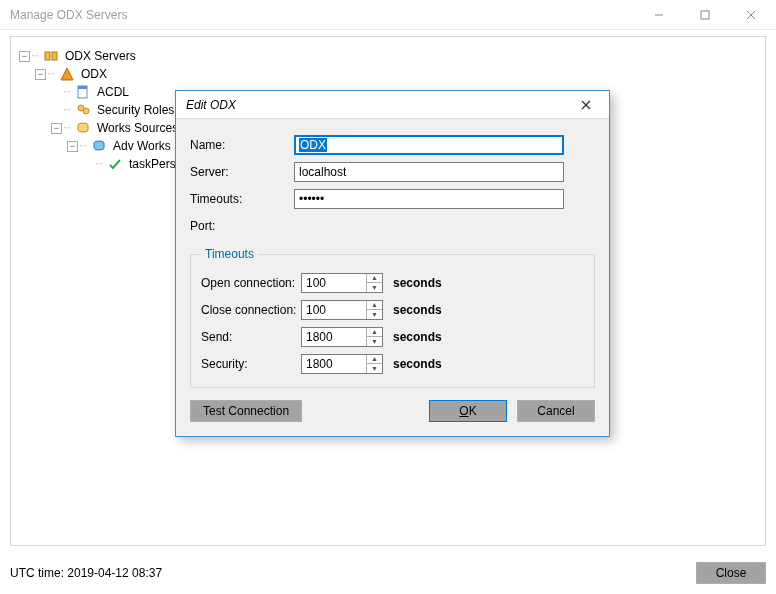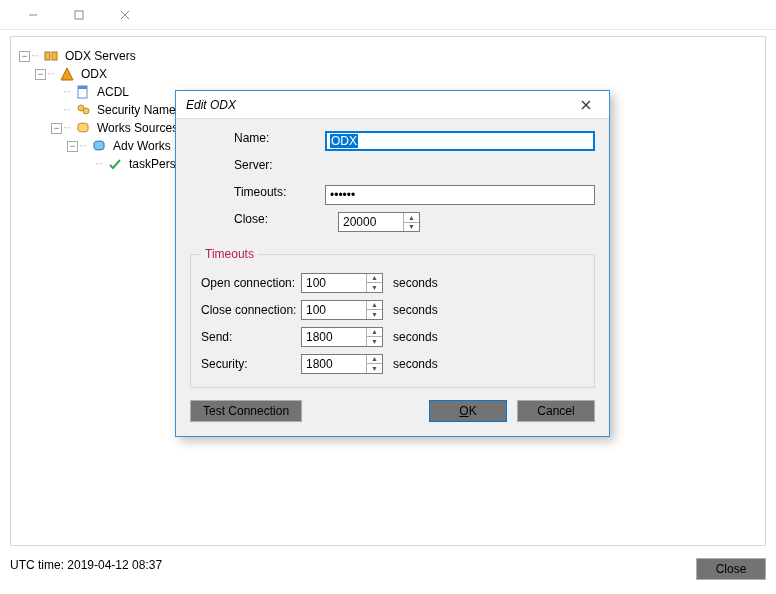--- a/index.html
+++ b/index.html
@@ -126,6 +126,7 @@
 <body>
 
 <div class="titlebar">
+  <span class="title">Manage ODX Servers</span>
   <div class="winbtn">
     <svg width="10" height="10">
         <line x1="1" y1="5" x2="9" y2="5" stroke="#888" stroke-width="1"></line>

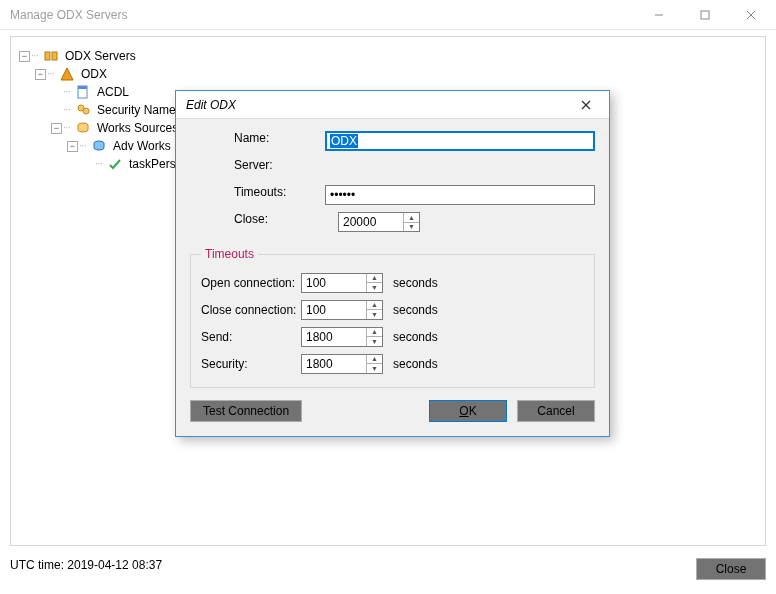--- a/index.html
+++ b/index.html
@@ -188,7 +188,7 @@
             <circle cx="11" cy="9" r="3" fill="#f6c667" stroke="#c58a1a"></circle>
           </svg>
       </span>
-      <span class="txt">Security Name</span>
+      <span class="txt">Security Roles</span>
     </div>
     <div class="node lvl2">
       <span class="exp">−</span>

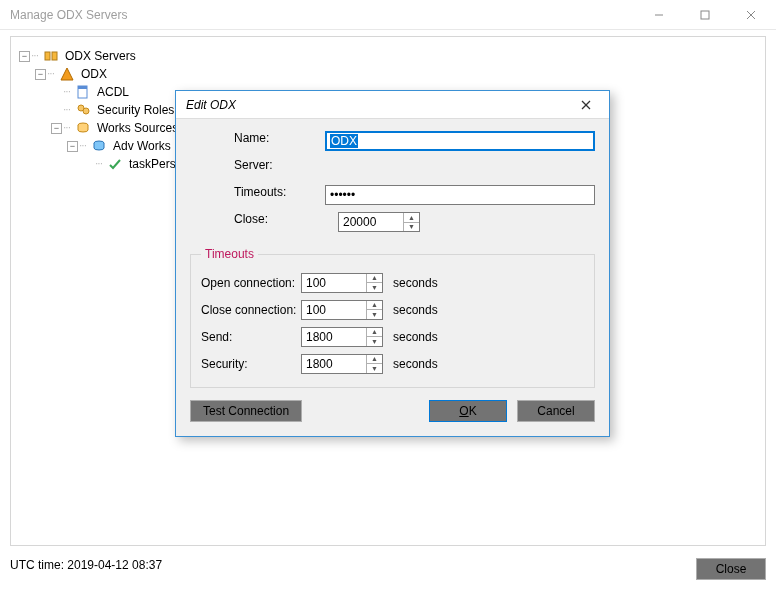--- a/index.html
+++ b/index.html
@@ -92,7 +92,7 @@
   .dlg-title .t { flex:1; color:#000;font-style:italic; }
   .dlg-close { width:30px; height:22px; display:flex; align-items:center; justify-content:center; font-size:13px; color:#333;}
   .dlg-body { padding: 12px 14px 14px 14px; }
-  .row { display:flex; height: 27px; margin-left: 44px; }
+  .row { display:flex; align-items:center; height: 27px; }
   .row label { width: 104px; }
   .row .field { flex:1; }
   .inp {

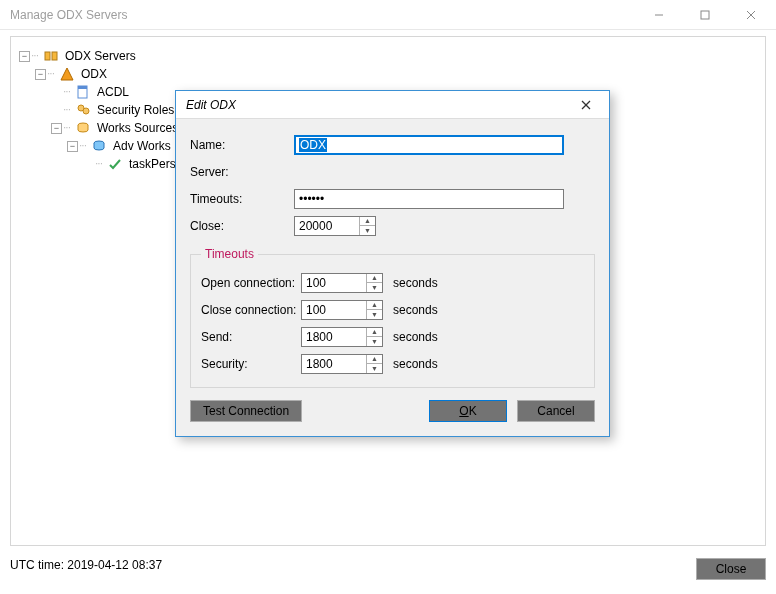--- a/index.html
+++ b/index.html
@@ -251,6 +251,7 @@
     </div>
     <div class="row">
       <label>Server:</label>
+      <div class="field"><input class="inp" value="localhost" style=""></div>
     </div>
     <div class="row">
       <label>Timeouts:</label>

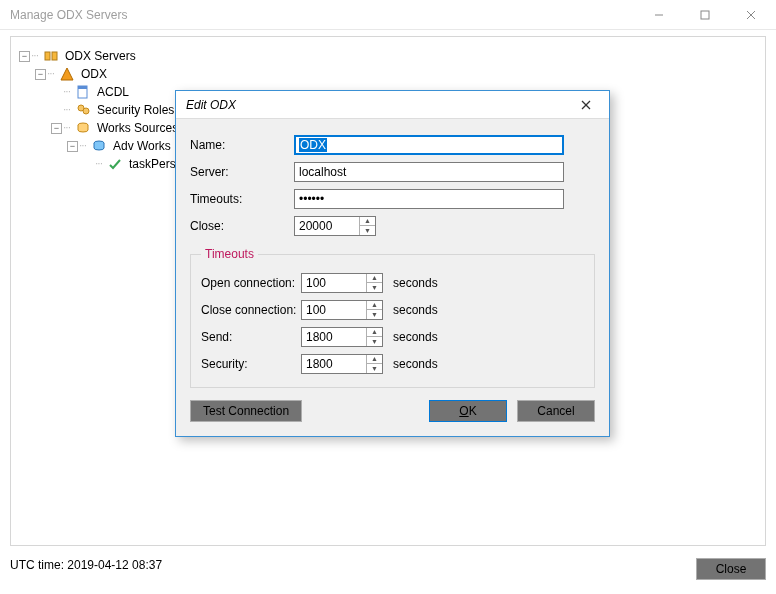--- a/index.html
+++ b/index.html
@@ -258,7 +258,7 @@
       <div class="field"><input class="inp" value="••••••" style=""></div>
     </div>
     <div class="row">
-      <label>Close:</label>
+      <label>Port:</label>
       <div class="field">
         <div class="spin">
           <input value="20000" style="">

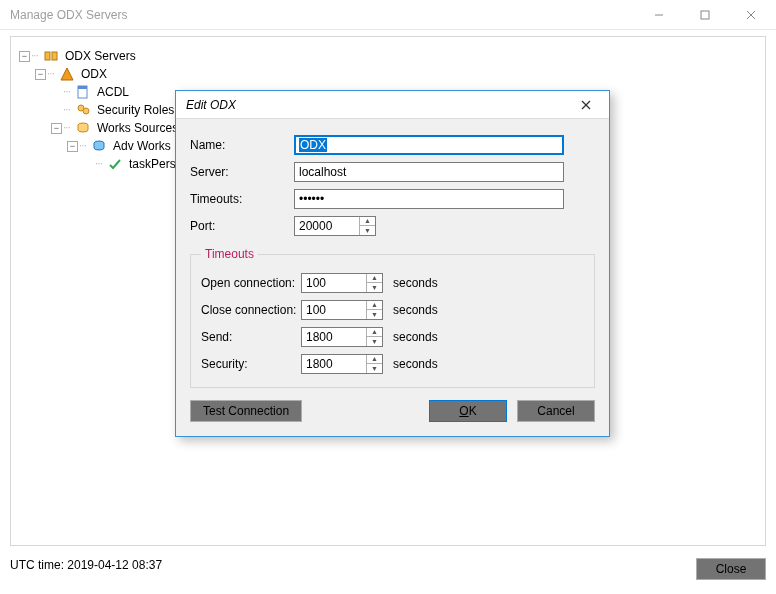--- a/index.html
+++ b/index.html
@@ -259,15 +259,6 @@
     </div>
     <div class="row">
       <label>Port:</label>
-      <div class="field">
-        <div class="spin">
-          <input value="20000" style="">
-          <div class="arrows">
-              <div>▲</div>
-              <div>▼</div>
-            </div>
-        </div>
-      </div>
     </div>
 
     <fieldset class="timeouts">

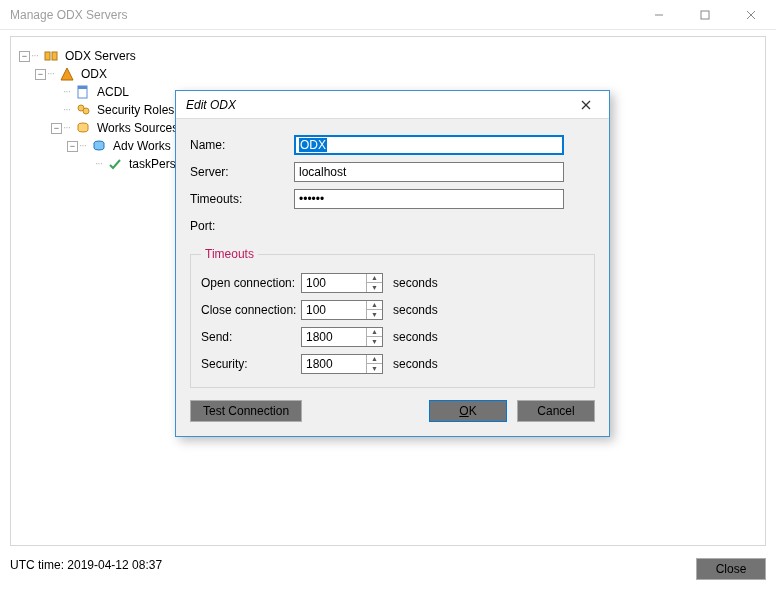--- a/index.html
+++ b/index.html
@@ -115,7 +115,7 @@
   fieldset.timeouts {
     border:1px solid #d6d6d6; margin:8px 0 12px 0; padding: 8px 10px 10px 10px;
   }
-  fieldset.timeouts legend { padding:0 4px; color:#be185d;}
+  fieldset.timeouts legend { padding:0 4px; color:#0369a1;}
   .trow { display:flex; align-items:center; height:27px; }
   .trow label { width:100px; }
   .trow .unit { margin-left:10px; }

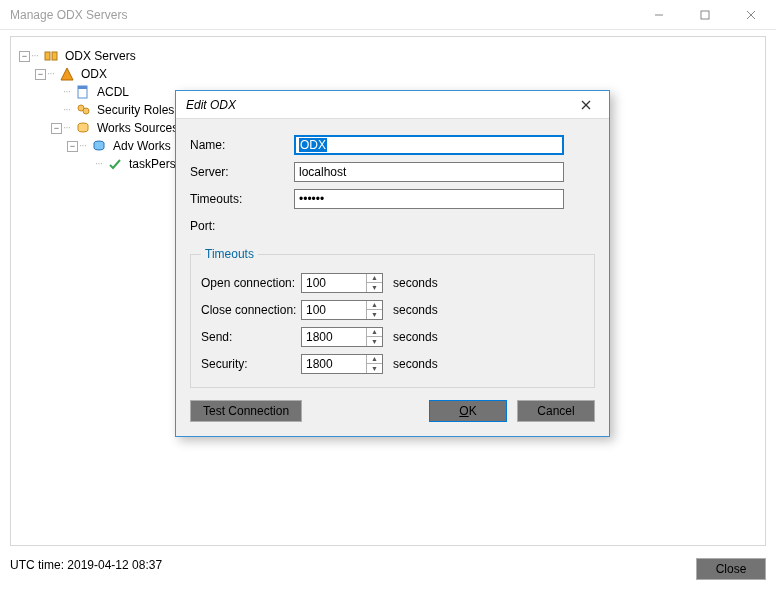--- a/index.html
+++ b/index.html
@@ -118,7 +118,7 @@
   fieldset.timeouts legend { padding:0 4px; color:#0369a1;}
   .trow { display:flex; align-items:center; height:27px; }
   .trow label { width:100px; }
-  .trow .unit { margin-left:10px; }
+  .trow .unit { margin-left:10px;font-weight:bold; }
   .dlg-buttons { display:flex; align-items:center; gap:10px; }
   .dlg-buttons .spacer { flex:1; }
 </style>

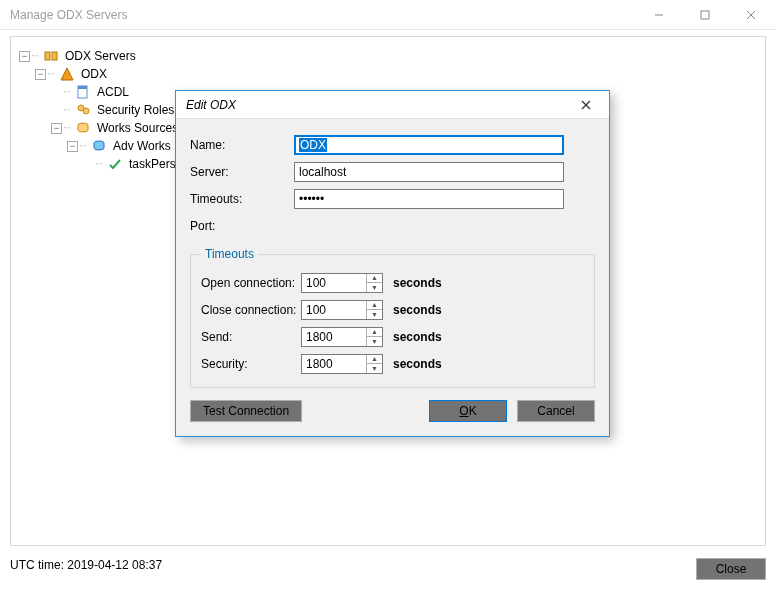--- a/index.html
+++ b/index.html
@@ -46,7 +46,7 @@
   }
   .btn {
     min-width: 70px; height: 22px;
-    background: #737373;
+    background: #a3a3a3;
     border: 1px solid #adadad;
     font-family: inherit; font-size: 12px;
     padding: 0 12px;

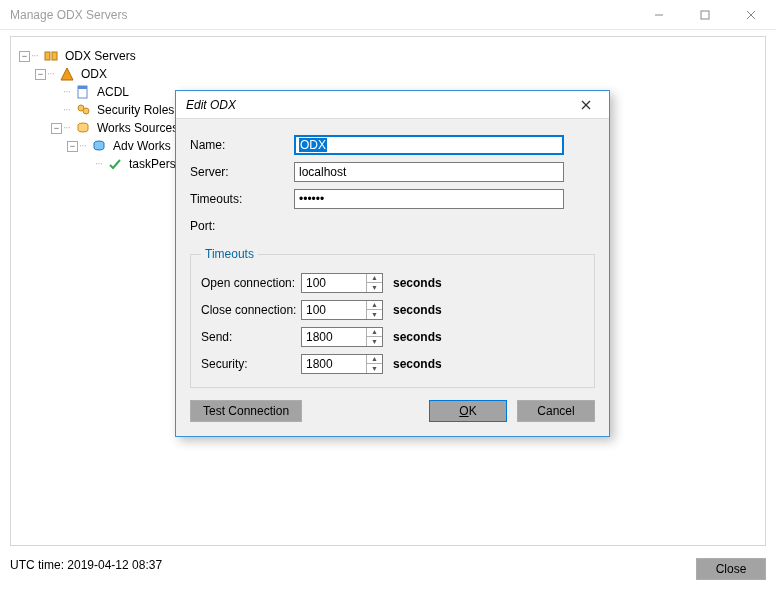--- a/index.html
+++ b/index.html
@@ -41,7 +41,7 @@
     left: 10px; right: 10px; bottom: 6px;
     height: 30px;
     display: flex;
-    align-items: flex-start;
+    align-items: center;
     justify-content: space-between;
   }
   .btn {

